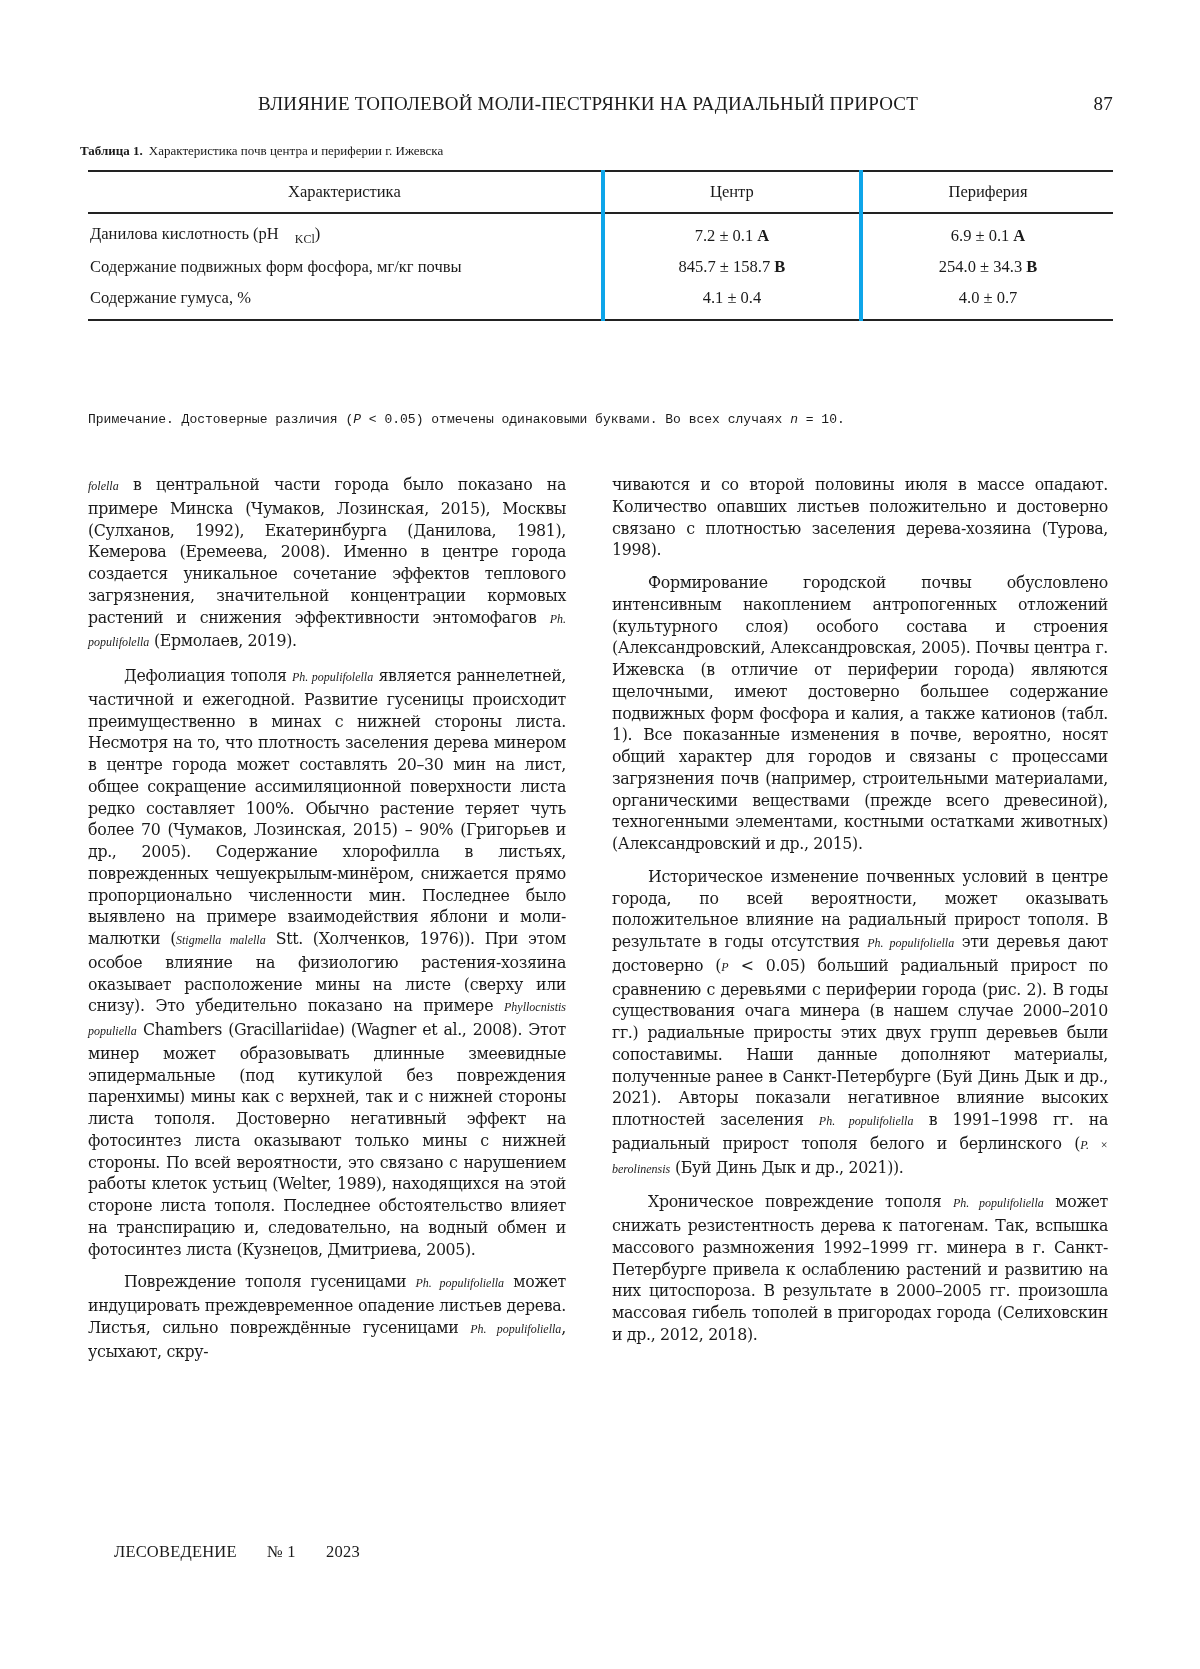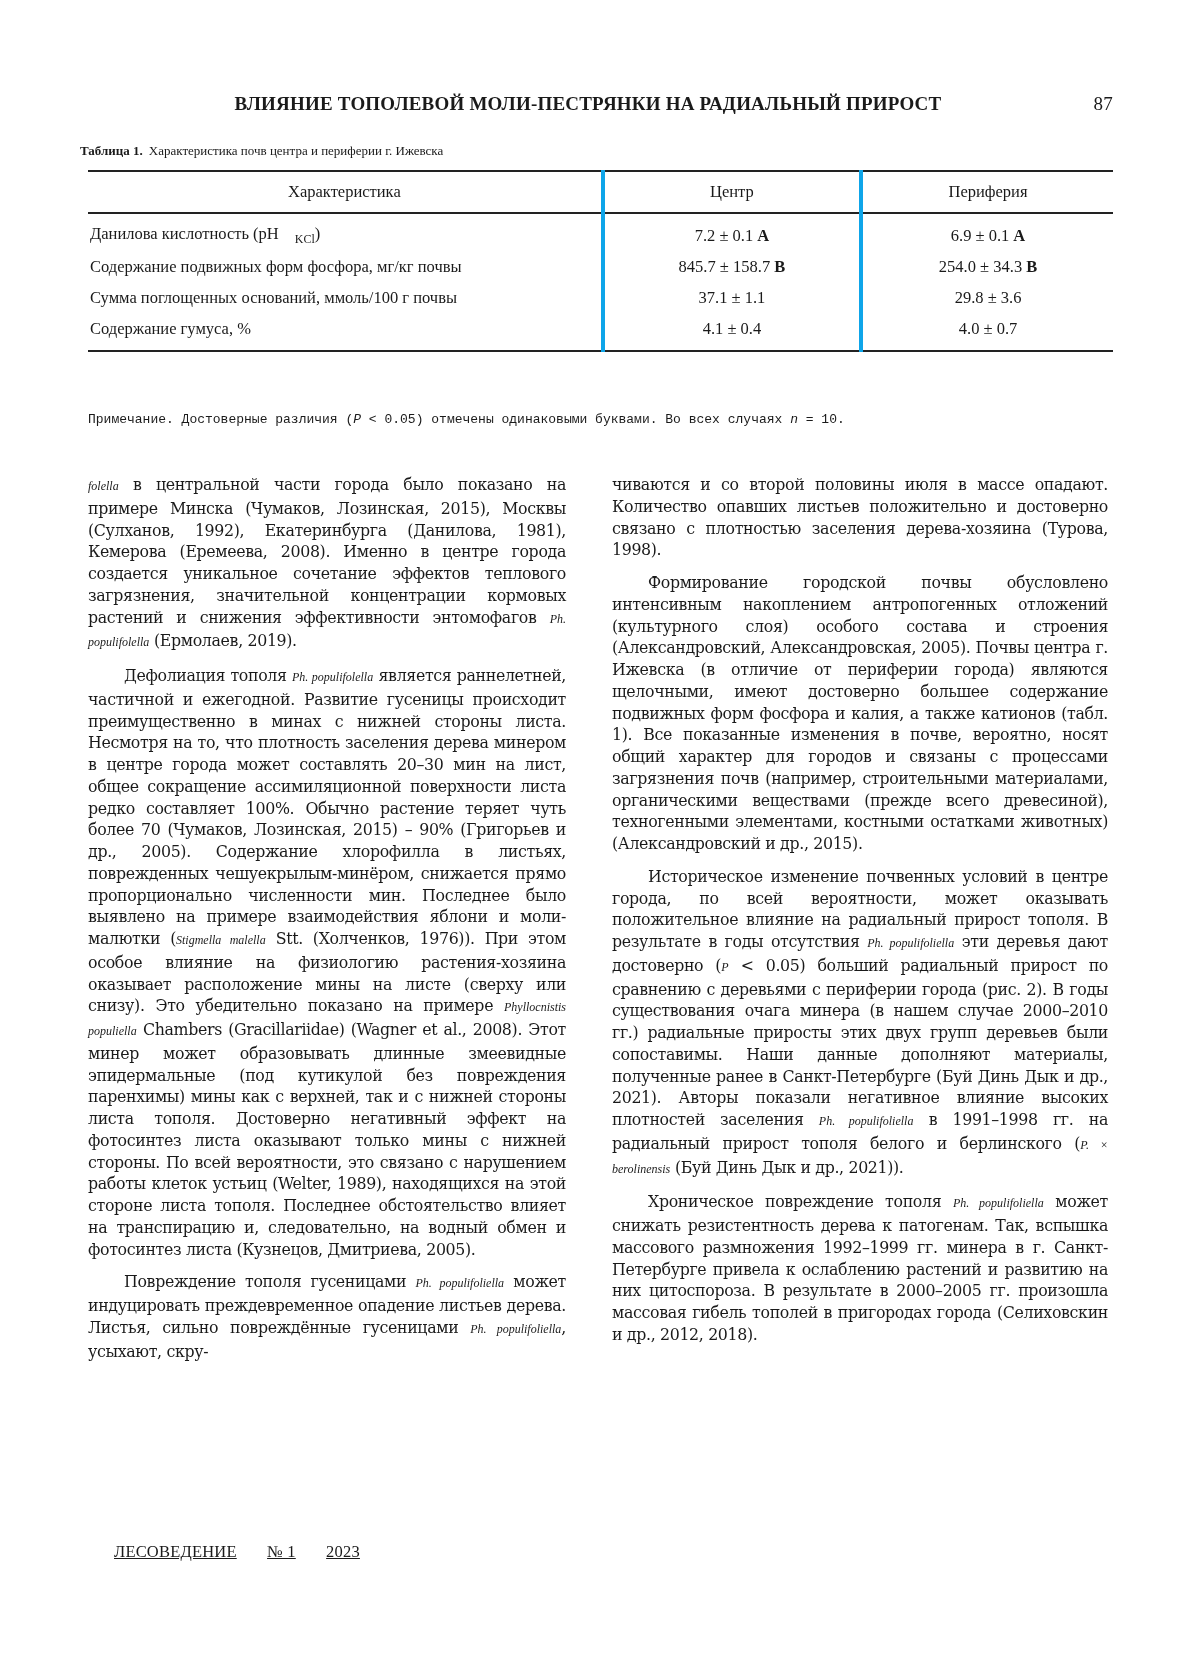--- a/index.html
+++ b/index.html
@@ -9,7 +9,7 @@
     position: absolute; top: 93px; left: 88px; width: 1025px;
     font-family: "Liberation Serif", serif; font-size: 19px; letter-spacing: 0.2px;
   }
-  .running-head .title { position: absolute; left: 0; width: 1000px; text-align: center; font-weight: bold; }
+  .running-head .title { position: absolute; left: 0; width: 1000px; text-align: center; }
   .running-head .pageno { position: absolute; right: 0; }
   .table-caption {
     position: absolute; top: 143px; left: 80px;

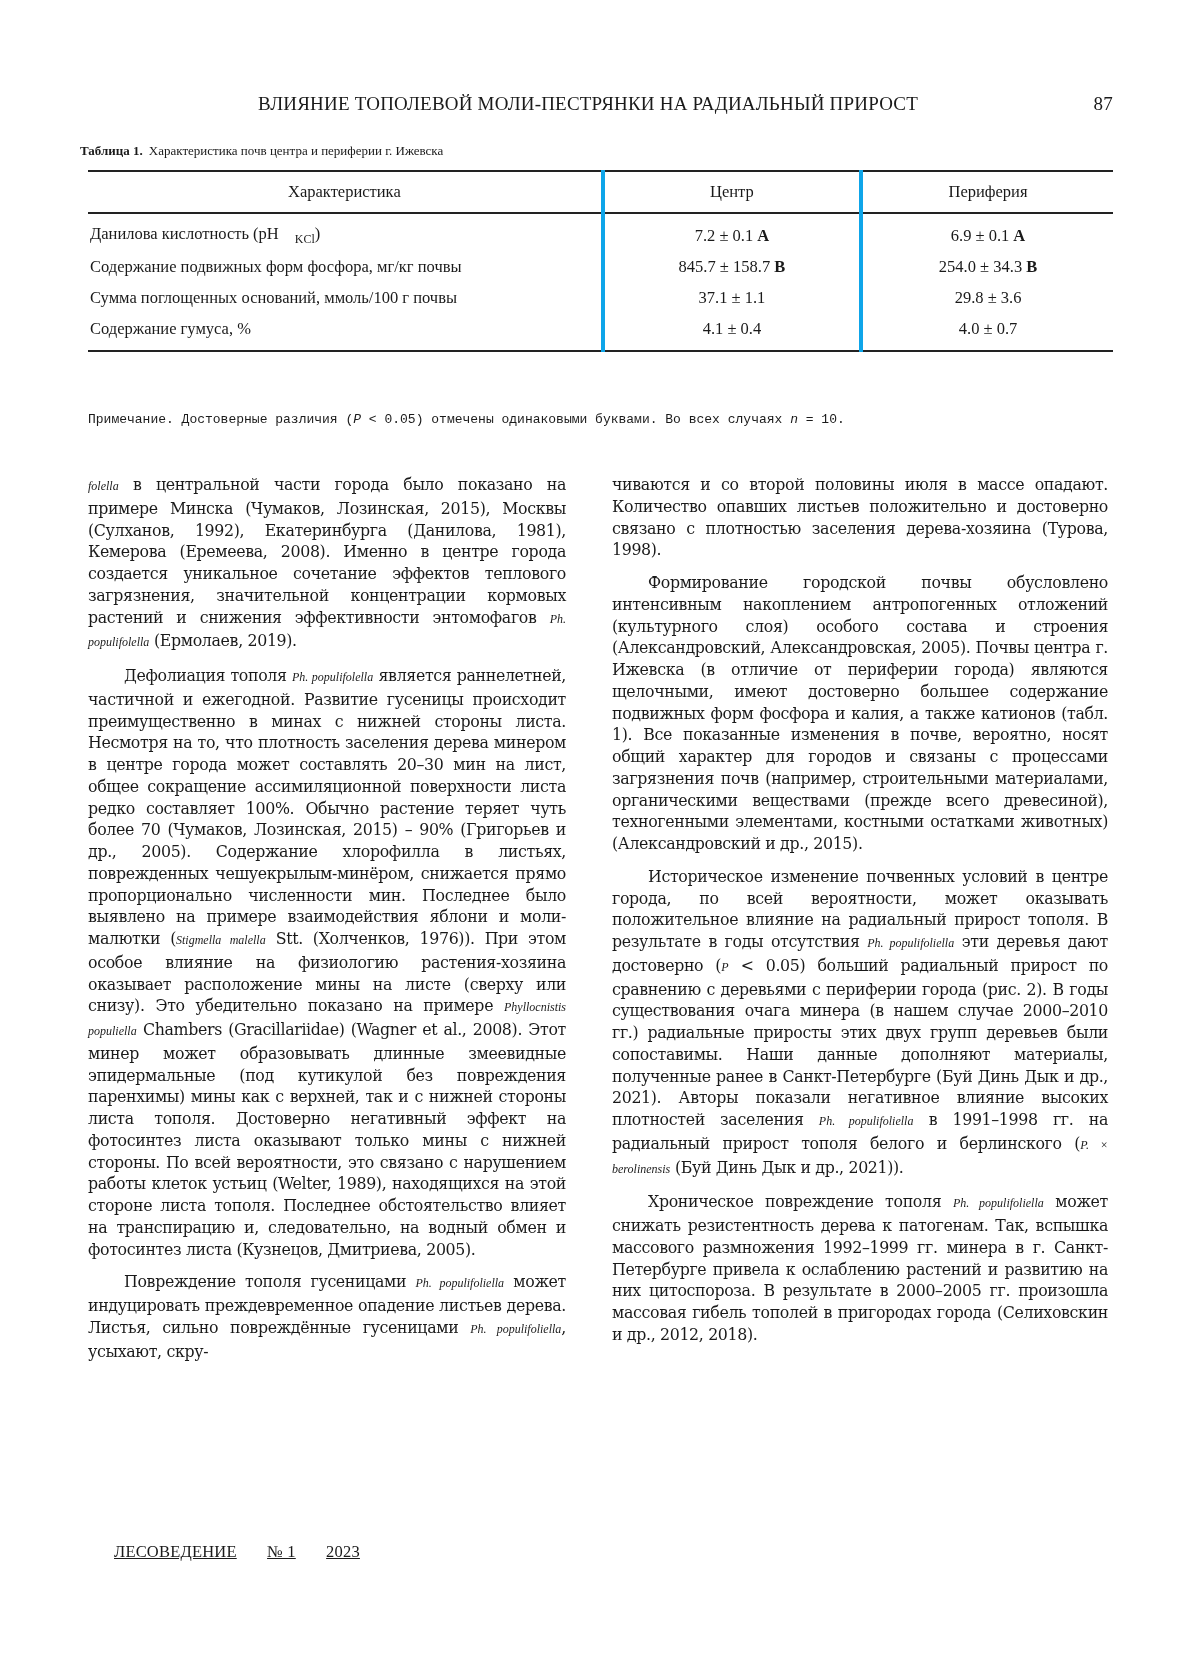--- a/index.html
+++ b/index.html
@@ -88,11 +88,6 @@
           <td class="val"><span>254.0 ± 34.3</span><span class="letter">B</span></td>
         </tr>
         <tr>
-          <td class="label"><span>Сумма поглощенных оснований, ммоль/100 г почвы</span></td>
-          <td class="val"><span>37.1 ± 1.1</span></td>
-          <td class="val"><span>29.8 ± 3.6</span></td>
-        </tr>
-        <tr>
           <td class="label"><span>Содержание гумуса, %</span></td>
           <td class="val"><span>4.1 ± 0.4</span></td>
           <td class="val"><span>4.0 ± 0.7</span></td>

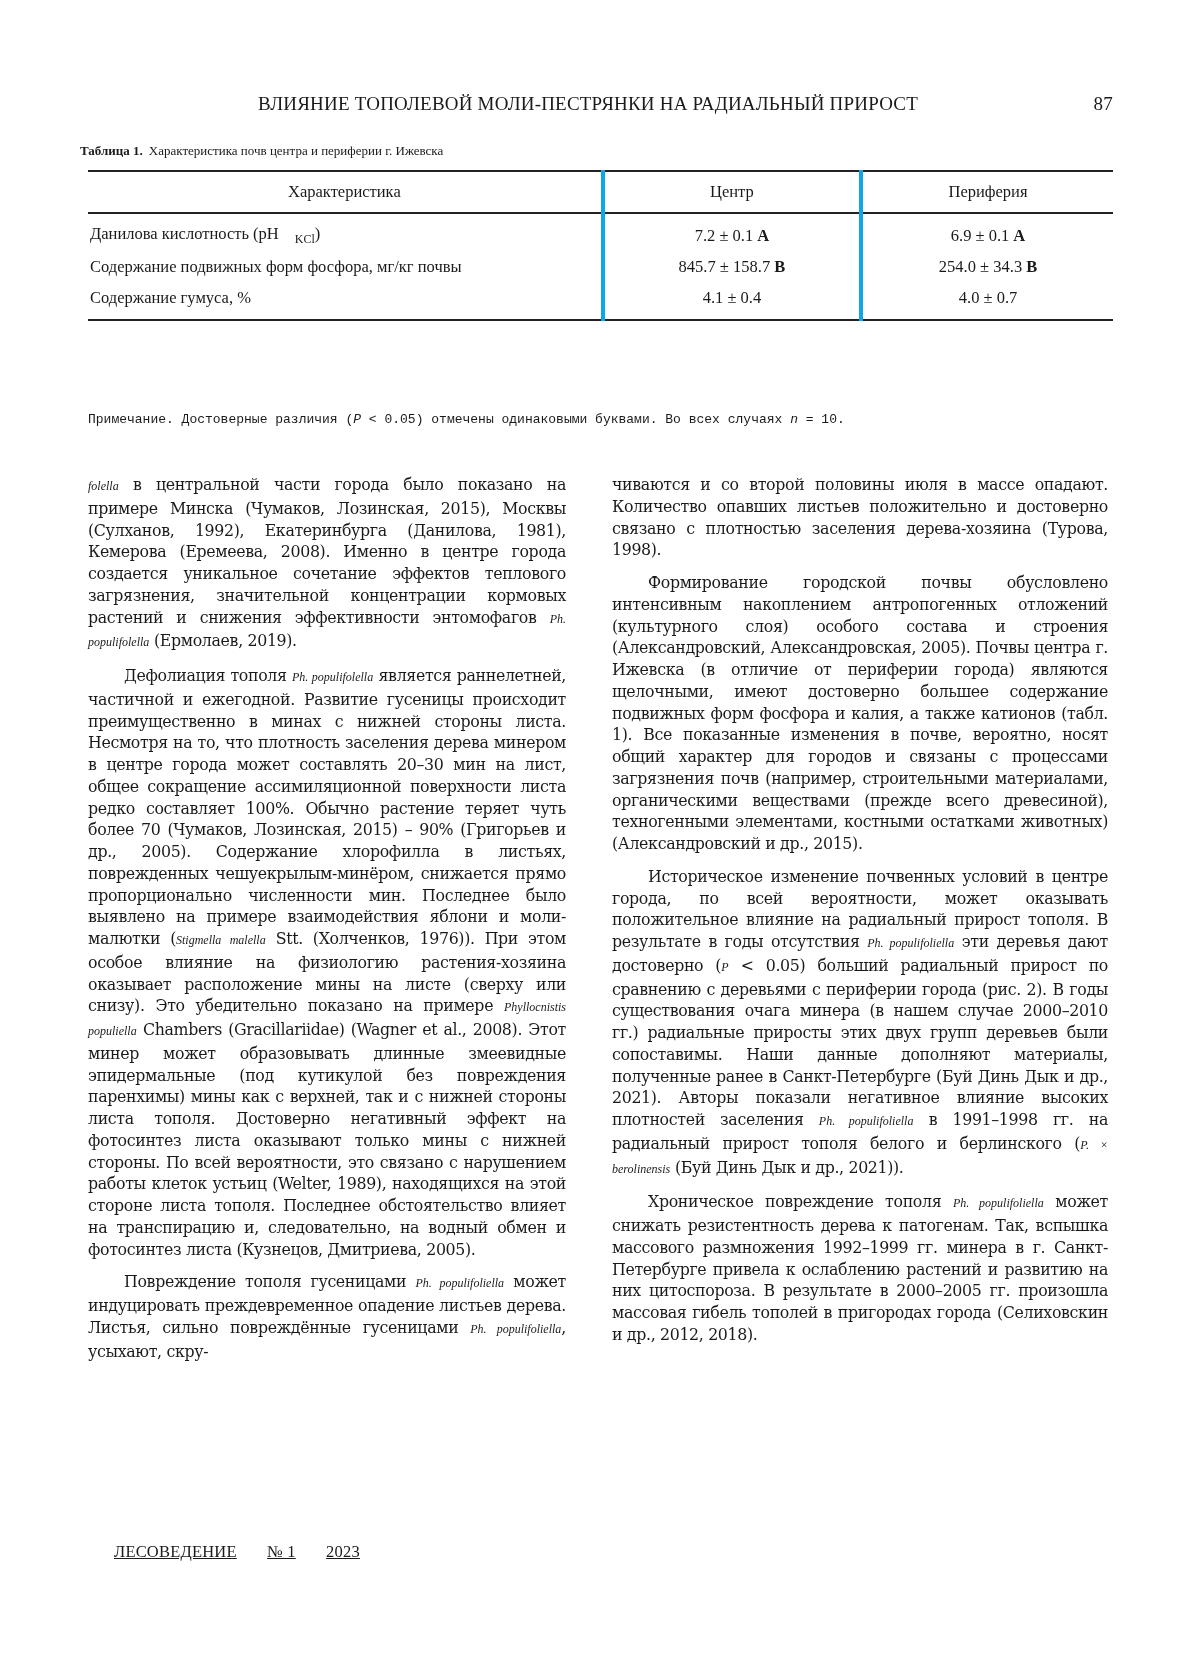--- a/index.html
+++ b/index.html
@@ -52,7 +52,7 @@
     position: absolute; top: 1542px; left: 114px;
     font-family: "Liberation Serif", serif; font-size: 16.5px; letter-spacing: 0.2px;
   }
-  .footer span { margin-right: 26px; text-decoration: underline; }
+  .footer span { margin-right: 26px; }
 </style>
 </head>
 <body>

